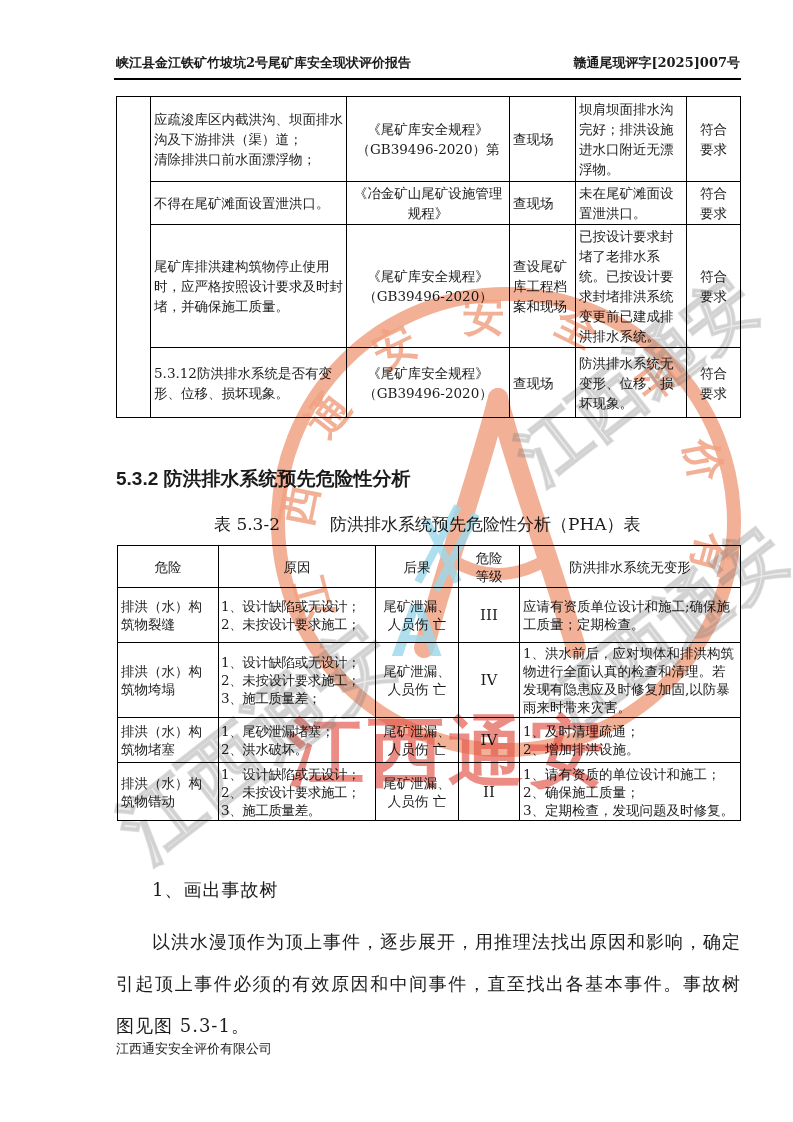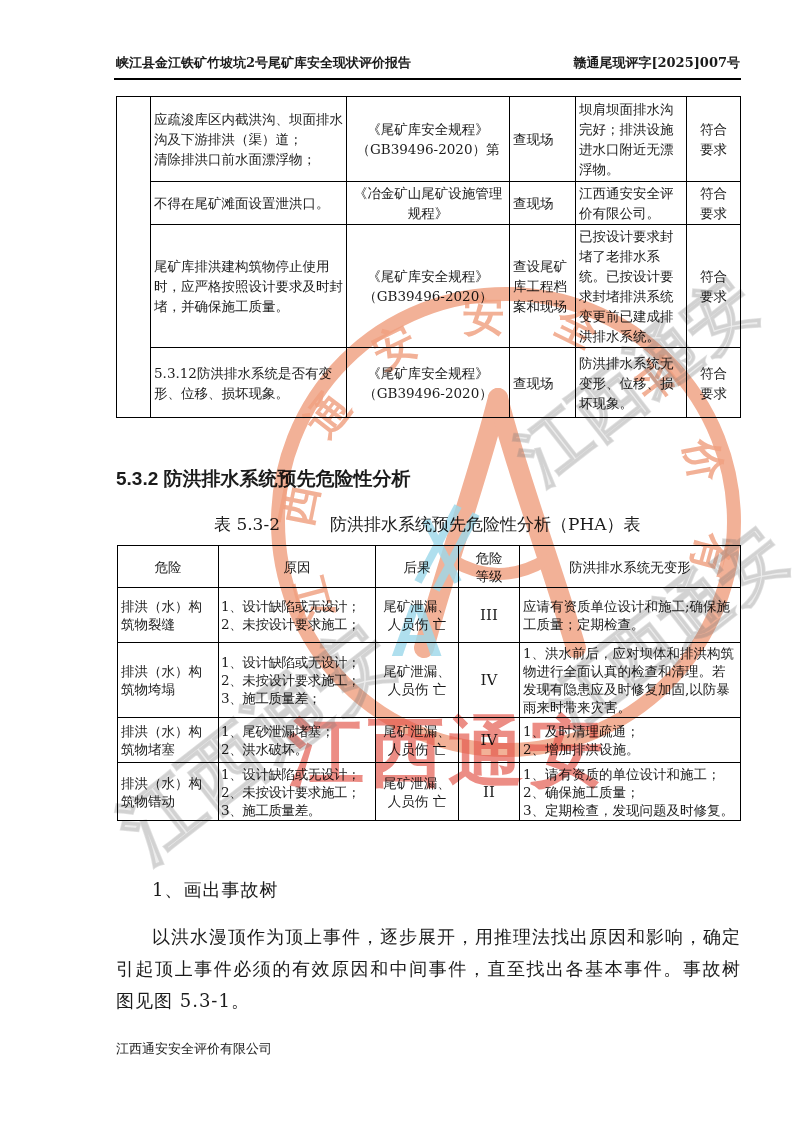--- a/index.html
+++ b/index.html
@@ -98,7 +98,7 @@
       <td class="pre ctr">《冶金矿山尾矿设施管理
 规程》</td>
       <td>查现场</td>
-      <td>江西通安安全评价有限公司。</td>
+      <td>未在尾矿滩面设置泄洪口。</td>
       <td class="pre ctr">符合
 要求</td>
     </tr>

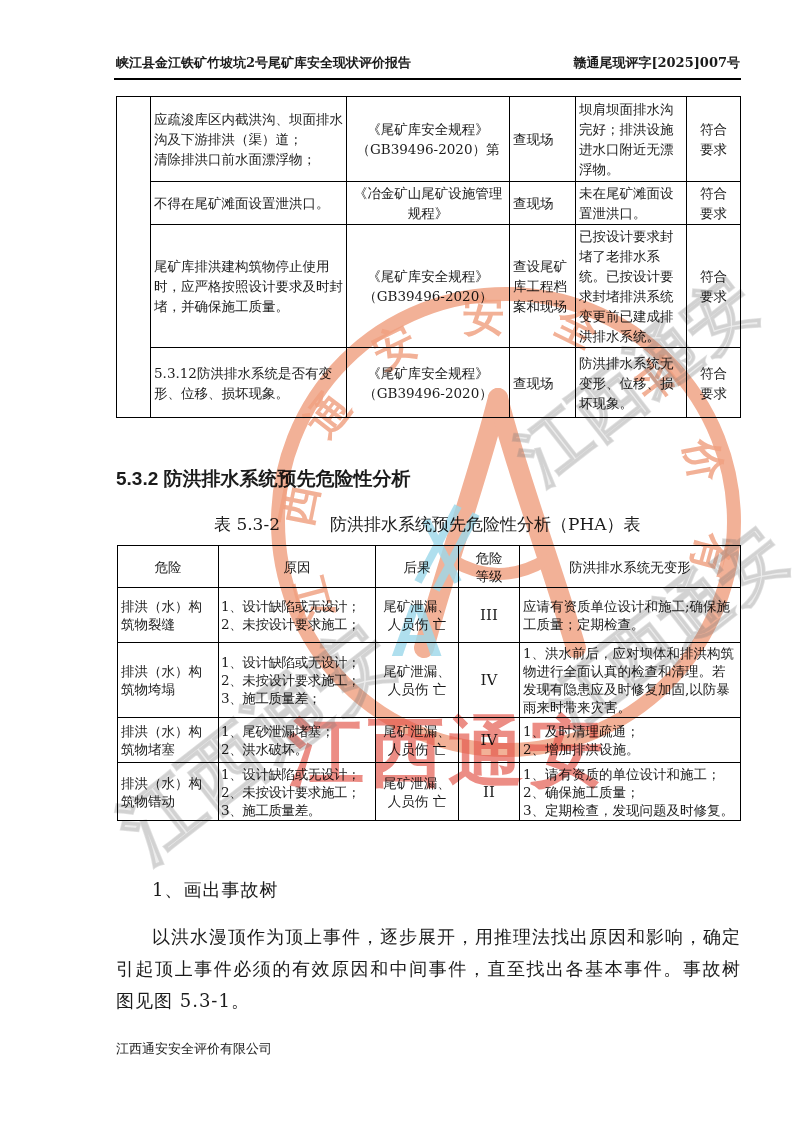--- a/index.html
+++ b/index.html
@@ -41,7 +41,7 @@
   .caption{position:absolute;left:186px;top:513px;font-size:17px;display:flex;gap:50px;}
   .step{position:absolute;left:124px;top:878px;font-size:18px;letter-spacing:1px;}
   .para2{position:absolute;left:88px;top:903px;width:625px;font-size:18px;
-         line-height:32px;text-indent:2em;letter-spacing:1px;text-align:justify;}
+         line-height:42px;text-indent:2em;letter-spacing:1px;text-align:justify;}
 
   
   .foot-co{position:absolute;left:88px;top:1040px;font-size:13px;}

